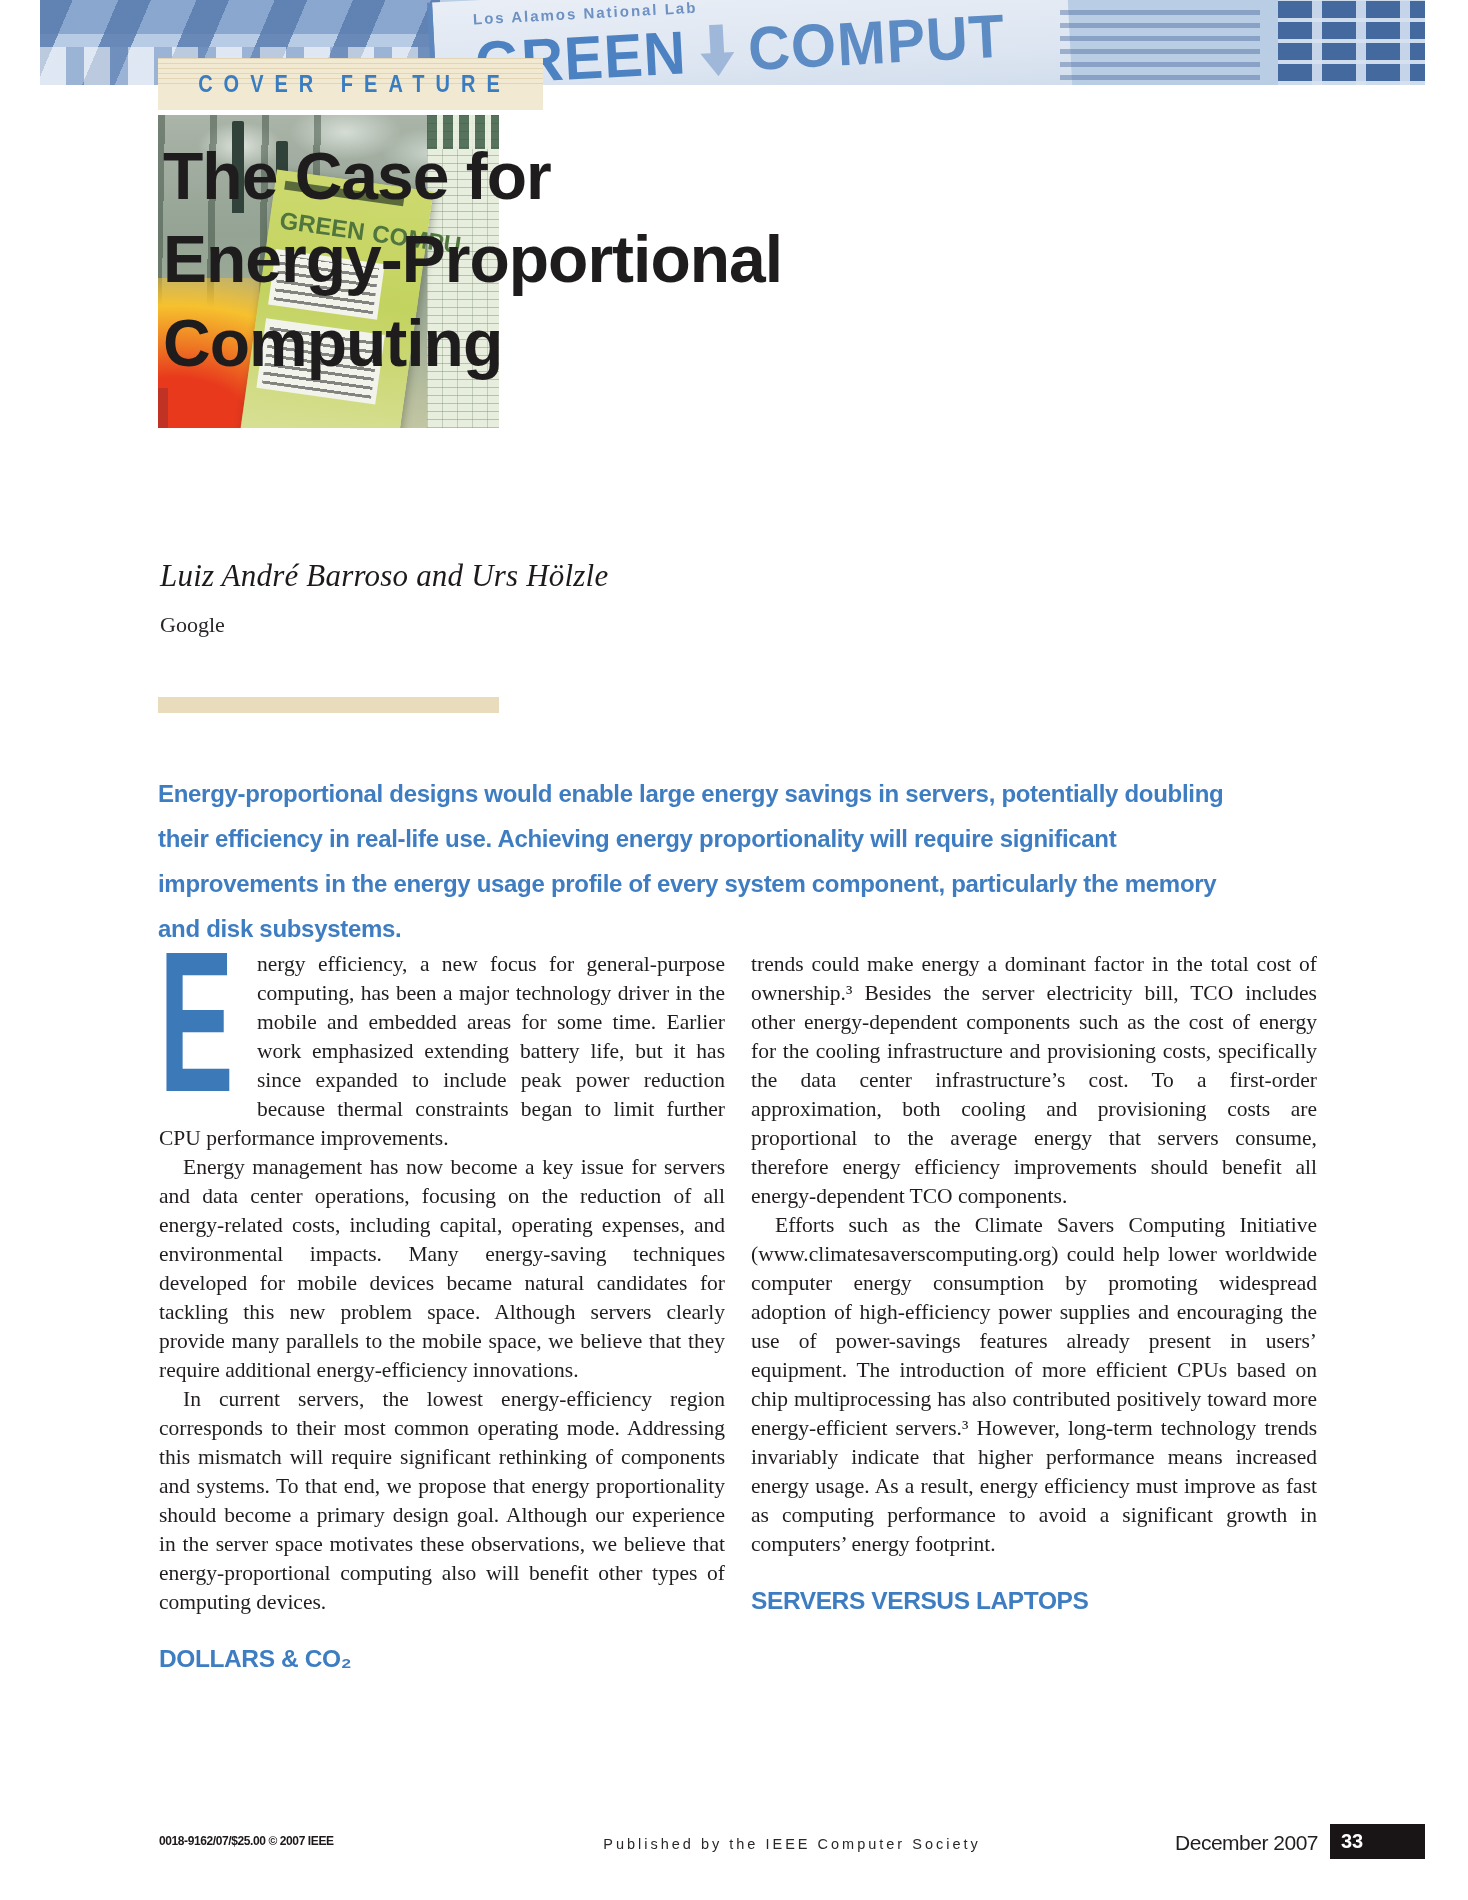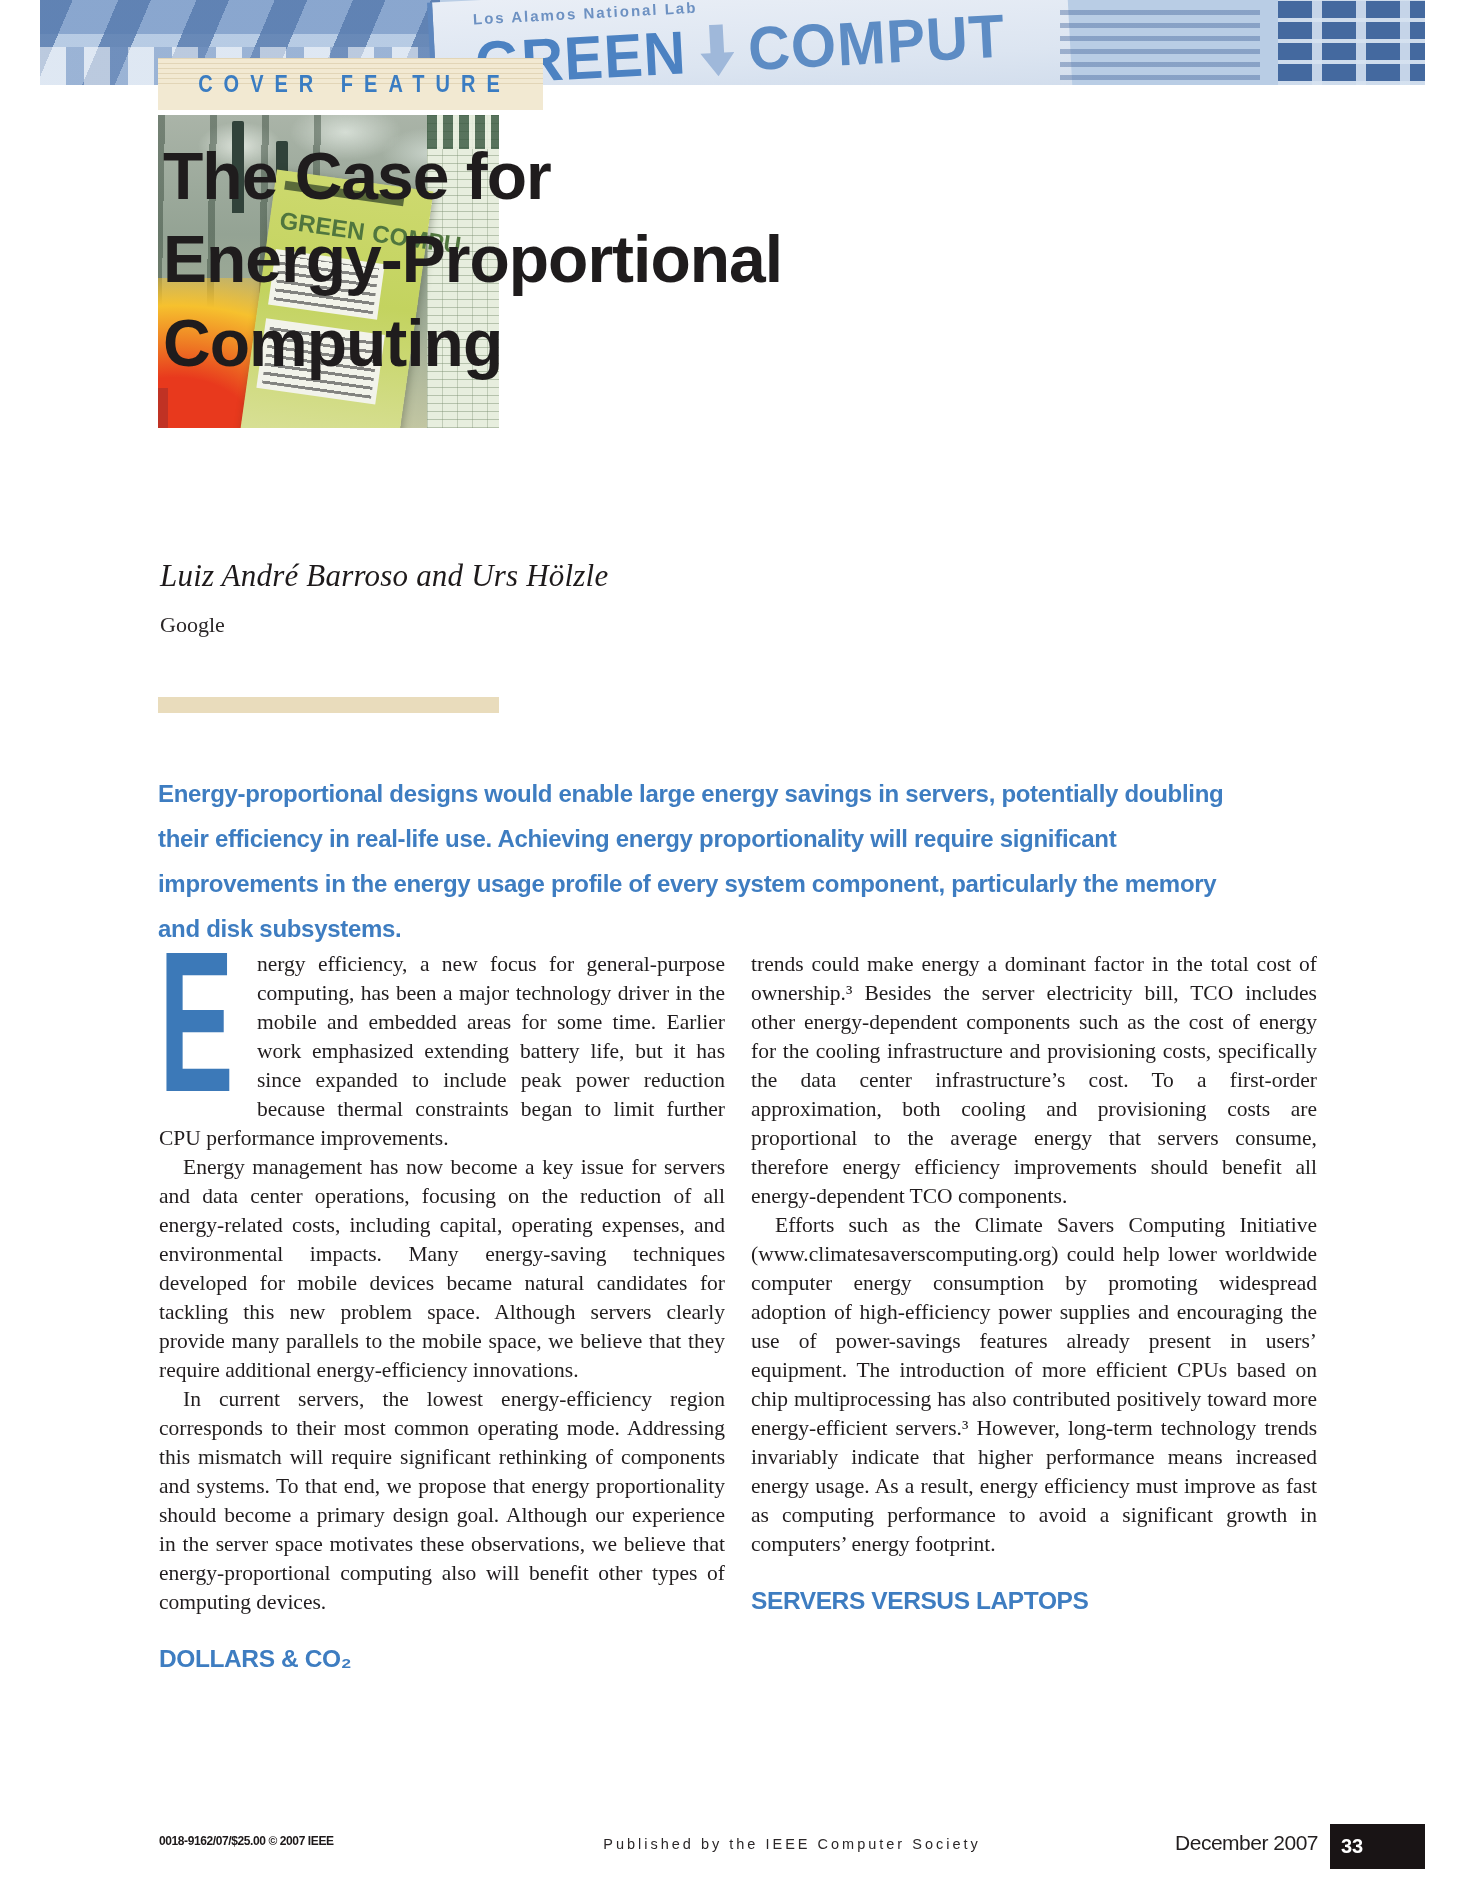--- a/index.html
+++ b/index.html
@@ -207,7 +207,7 @@
     letter-spacing:-.5px; color:#221e1f;
   }
   .page-badge {
-    position:absolute; left:1330px; top:1824px; width:95px; height:45px;
+    position:absolute; left:1330px; top:1824px; width:95px; height:35px;
     background:#191415; color:#ffffff;
     font-family:"Liberation Sans",sans-serif; font-weight:bold; font-size:20px;
     display:flex; align-items:center; padding-left:11px;

